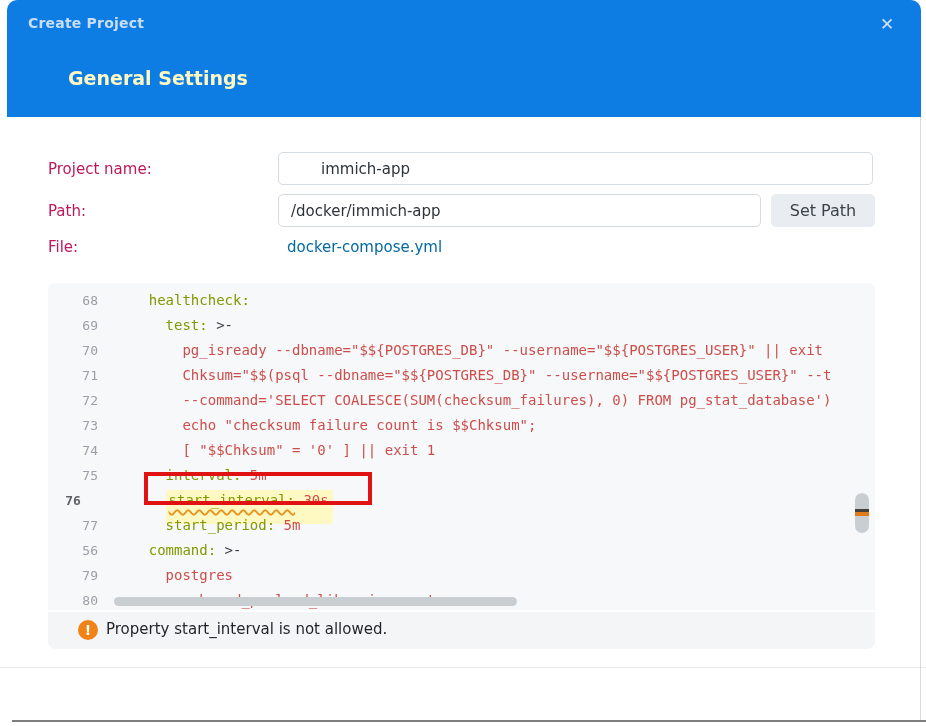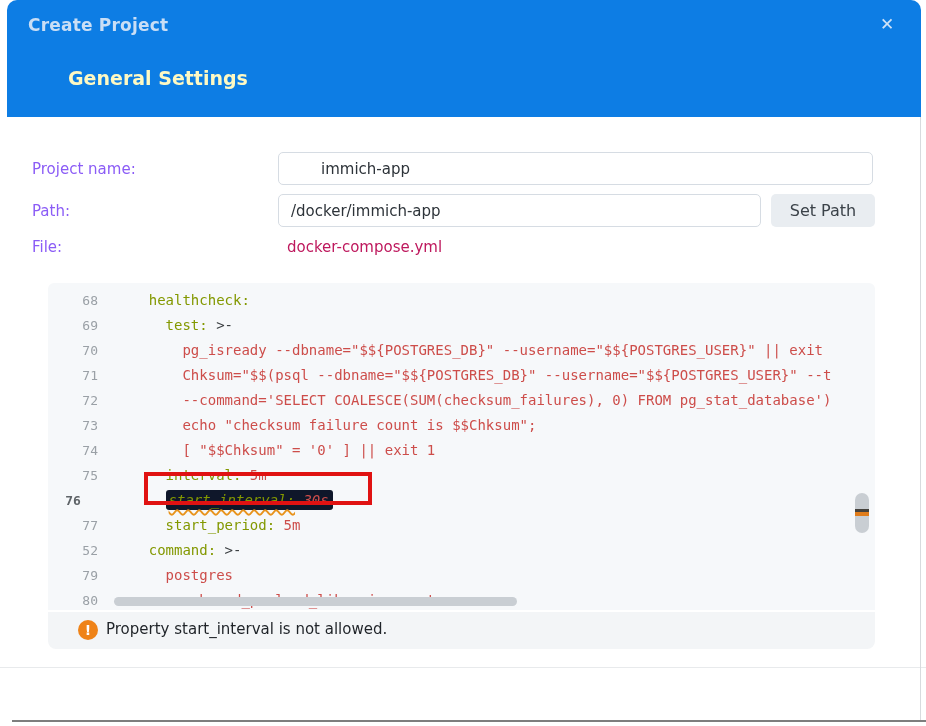--- a/index.html
+++ b/index.html
@@ -16,7 +16,7 @@
   }
   .hdr-title {
     position: absolute; left: 21px; top: 15px;
-    font-size: 17px; font-weight: bold; color: #c9def5; letter-spacing: .2px;
+    font-size: 14px; font-weight: bold; color: #c9def5; letter-spacing: .2px;
   }
   .hdr-sub {
     position: absolute; left: 41px; top: 67px;

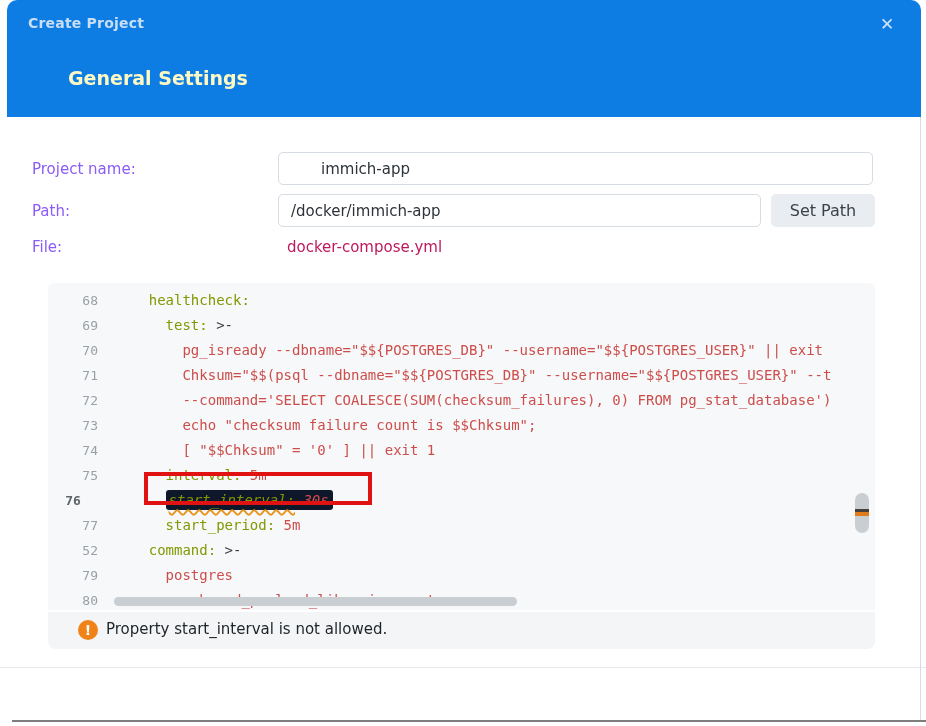--- a/index.html
+++ b/index.html
@@ -28,7 +28,7 @@
     text-align: center; cursor: pointer;
   }
   
-  .lbl { position: absolute; left: 32px; font-size: 15px; color: #8b5cf6; text-align: right; }
+  .lbl { position: absolute; left: 48px; font-size: 15px; color: #be185d; text-align: right; }
   .inp {
     position: absolute; height: 33px; border: 1px solid #d6dce3; border-radius: 5px;
     background: #fff; font-family: inherit; font-size: 15px; color: #2d3339;

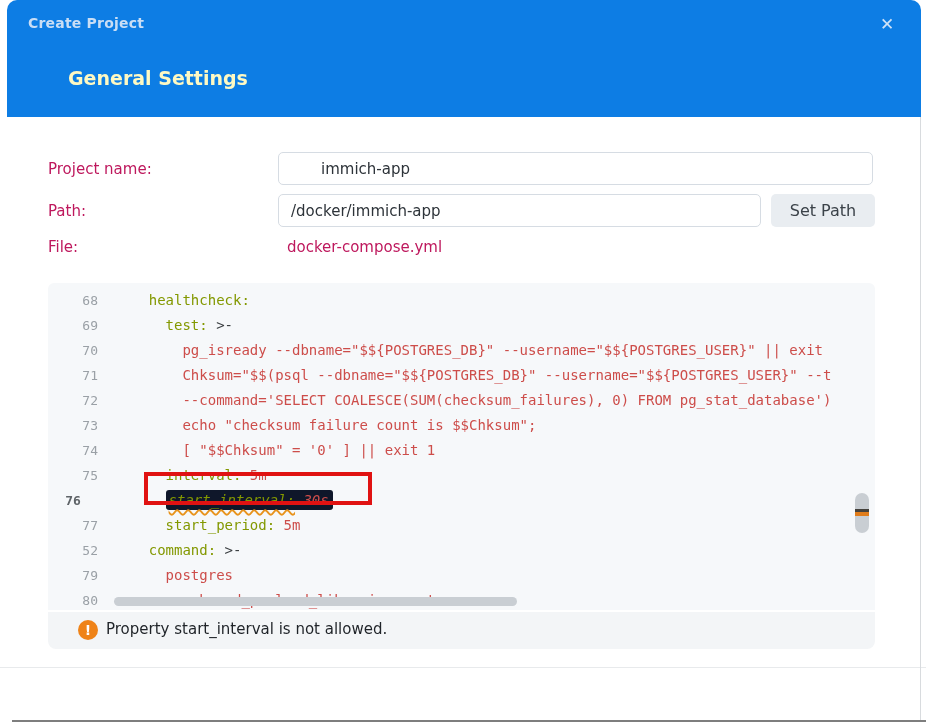--- a/index.html
+++ b/index.html
@@ -41,7 +41,7 @@
     background: #e9edf1; border: none; border-radius: 5px;
     font-family: inherit; font-size: 16px; color: #3b4249; cursor: pointer;
   }
-  .file-val { position: absolute; left: 287px; top: 238px; font-size: 15px; color: #be185d; }
+  .file-val { position: absolute; left: 287px; top: 238px; font-size: 15px; color: #0369a1; }
   
   .editor {
     position: absolute; left: 48px; top: 283px; width: 827px; height: 327px;

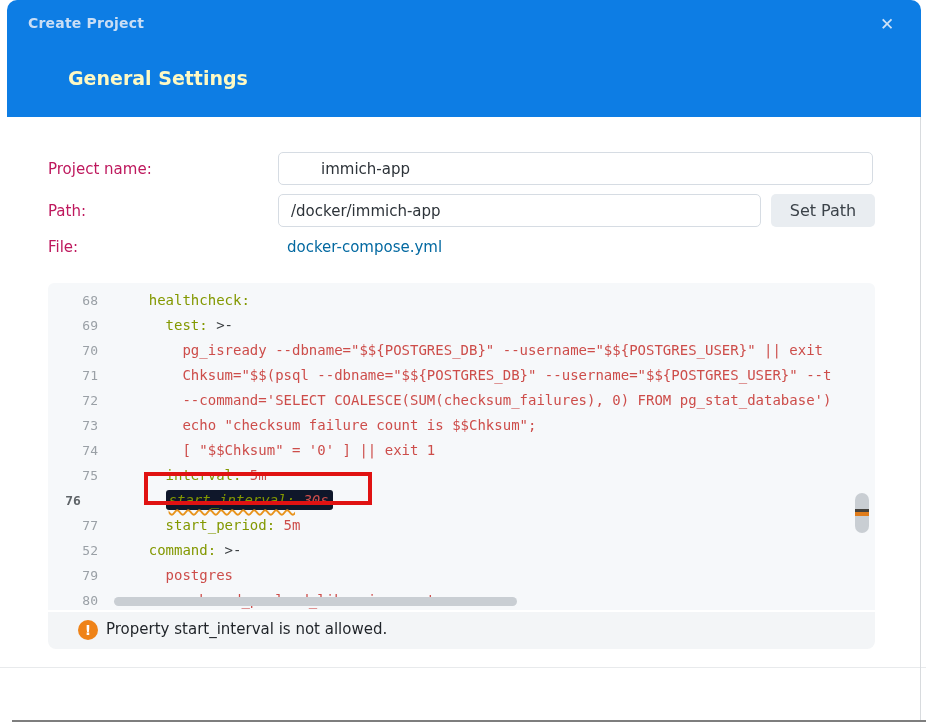--- a/index.html
+++ b/index.html
@@ -61,7 +61,7 @@
   .r { color: #cd4d4a; }
   .ind { color: #2d3339; }
   .hl {
-    background: #0f172a; border-radius: 3px; padding: 2px 4px 2px 3px; font-style: italic;
+    background: #fef9c3; border-radius: 3px; padding: 2px 4px 16px 3px;
   }
   .squig {
     text-decoration: underline; text-decoration-style: wavy;

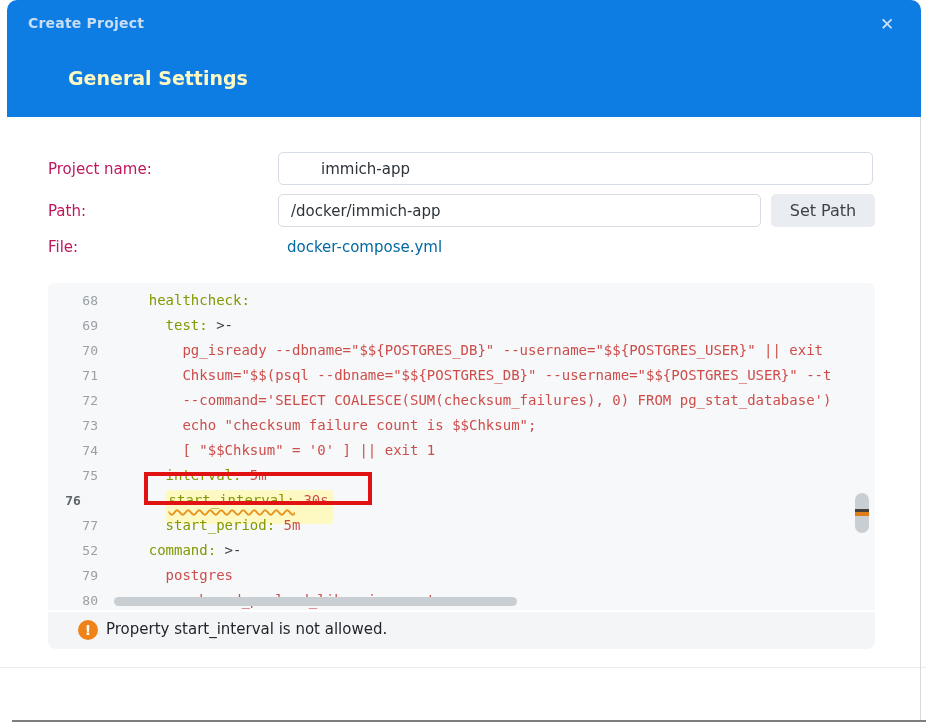--- a/index.html
+++ b/index.html
@@ -135,7 +135,7 @@
     <div class="cl"><span class="ln">75</span><span class="code"><span class="k">      interval:</span><span class="o"></span><span class="r"> 5m</span></span></div>
     <div class="cl"><span class="ln cur">76</span><span class="code"><span class="ind">      </span><span class="hl"><span class="k squig">start_interval:</span><span class="r"> 30s</span></span></span></div>
     <div class="cl"><span class="ln">77</span><span class="code"><span class="k">      start_period:</span><span class="o"></span><span class="r"> 5m</span></span></div>
-    <div class="cl"><span class="ln">52</span><span class="code"><span class="k">    command:</span><span class="o"> &gt;-</span><span class="r"></span></span></div>
+    <div class="cl"><span class="ln">56</span><span class="code"><span class="k">    command:</span><span class="o"> &gt;-</span><span class="r"></span></span></div>
     <div class="cl"><span class="ln">79</span><span class="code"><span class="k"></span><span class="o"></span><span class="r">      postgres</span></span></div>
     <div class="cl"><span class="ln">80</span><span class="code"><span class="k"></span><span class="o"></span><span class="r">      -c shared_preload_libraries=vectors.so</span></span></div>
 

